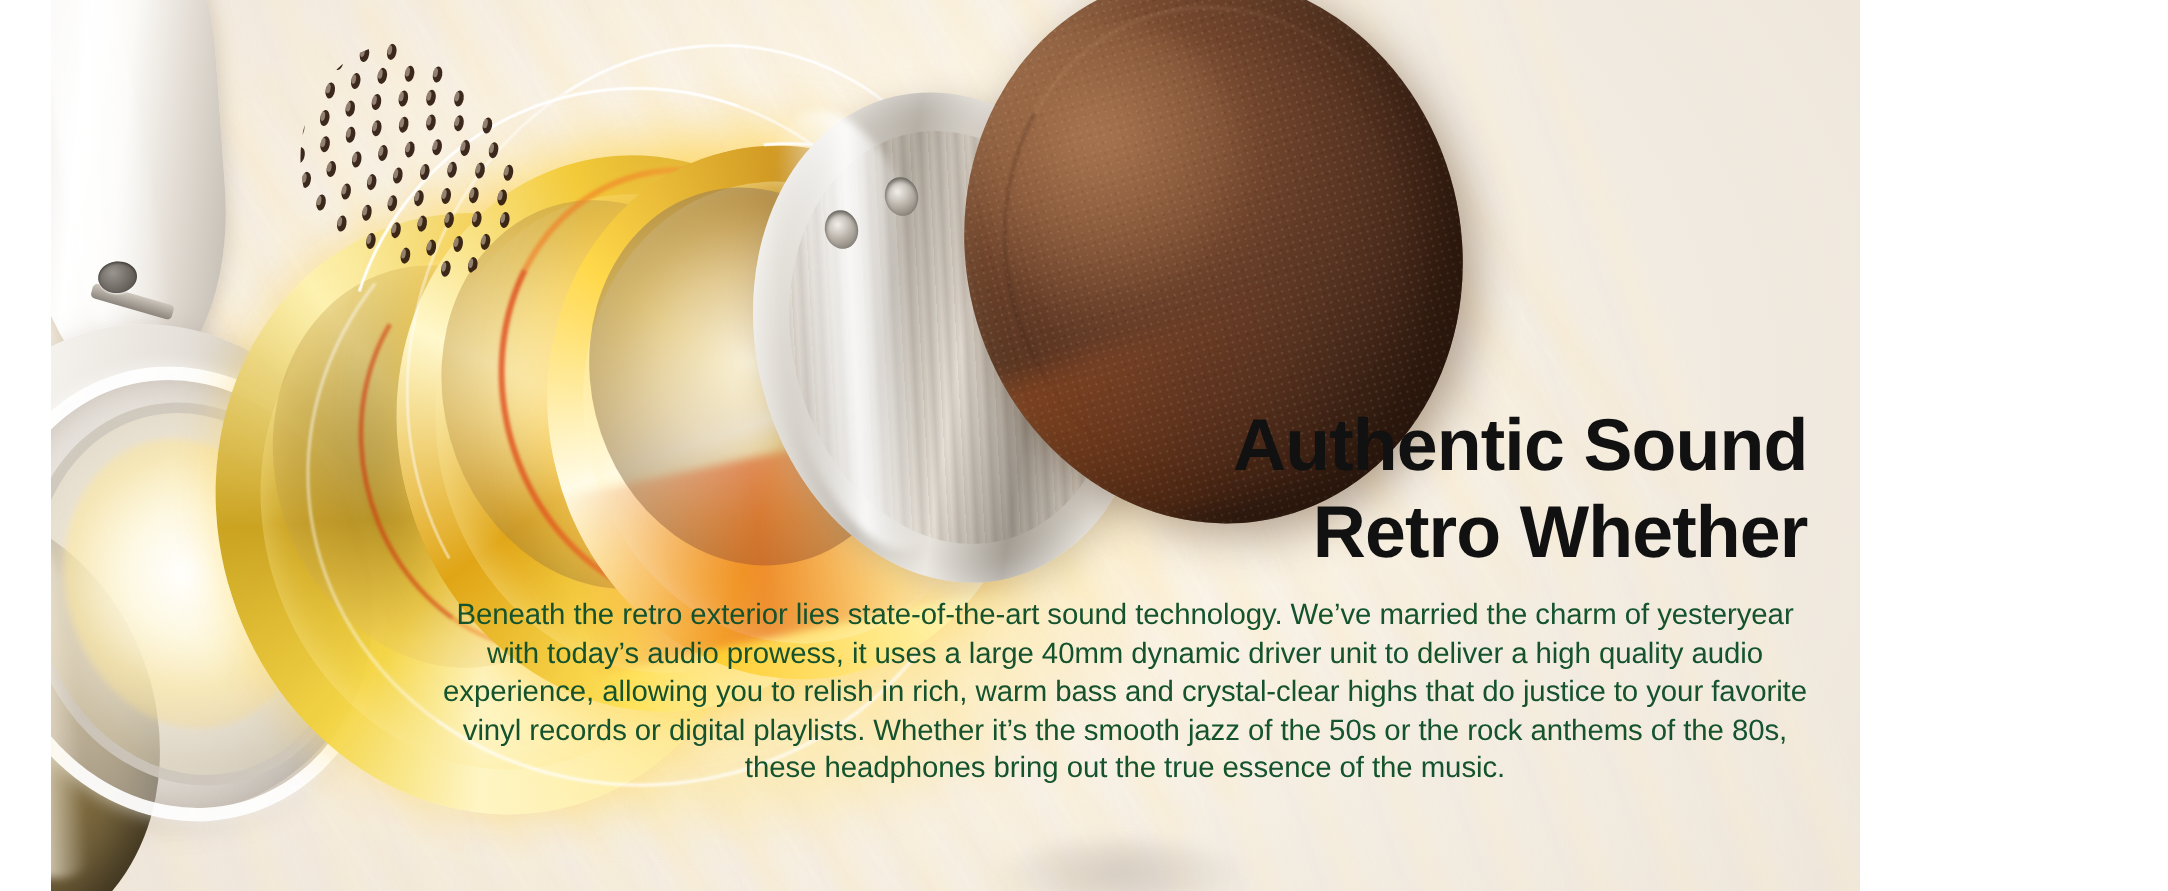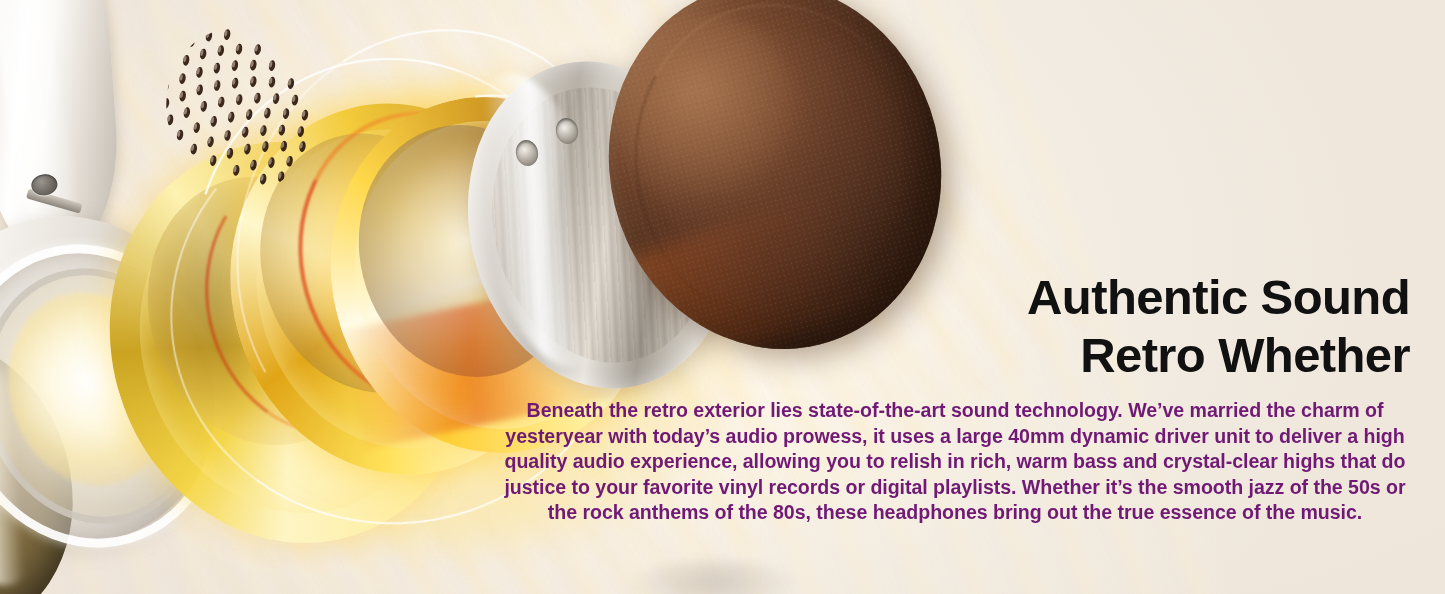--- a/index.html
+++ b/index.html
@@ -10,11 +10,12 @@
   }
   #banner {
     position: relative;
-    width: 1445px;
+    width: 1206px;
     height: 594px;
     overflow: hidden;
     font-family: "Liberation Sans", sans-serif;
     background: #f2ebe1;
+    margin-left: 34px;
   }
 
   

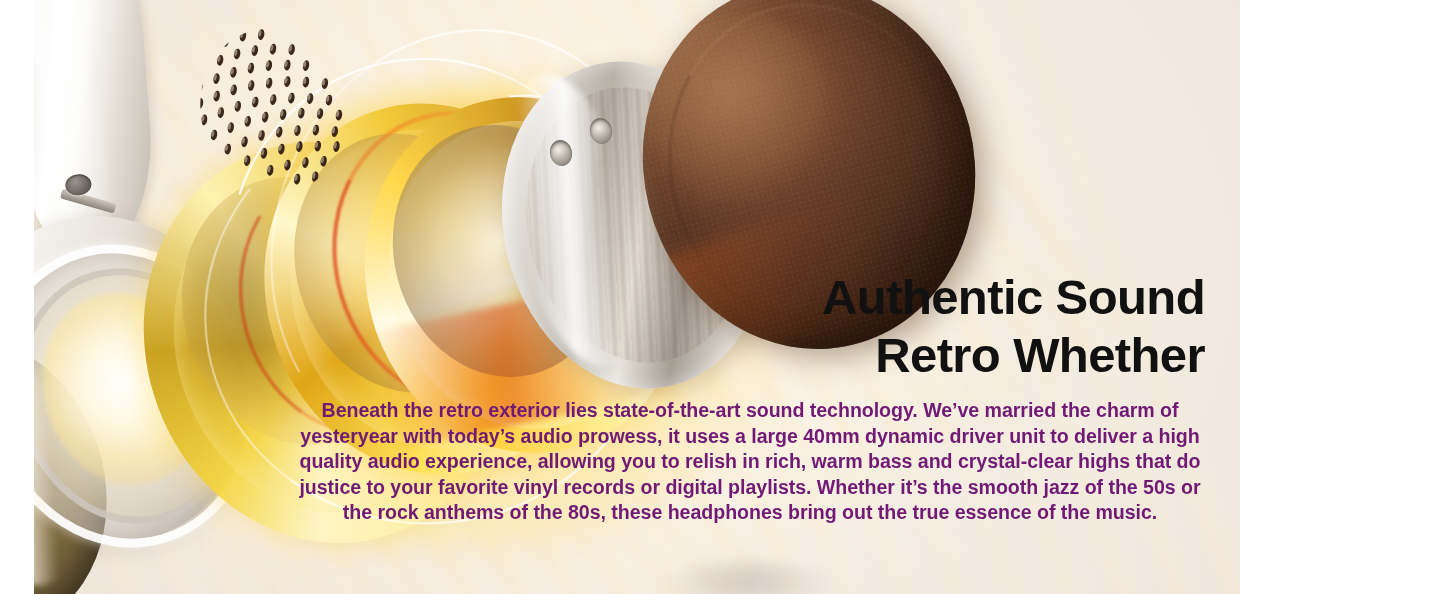--- a/index.html
+++ b/index.html
@@ -481,11 +481,11 @@
     margin: 14px 0 0 0;
     width: 910px;
     margin-left: auto;
-    color: #701a75;
+    color: #14532d;
     font-size: 19.6px;
     line-height: 25.6px;
     text-align: center;
-    font-weight: 700;
+    font-weight: 400;
     letter-spacing: -0.05px;
   }
 </style>

